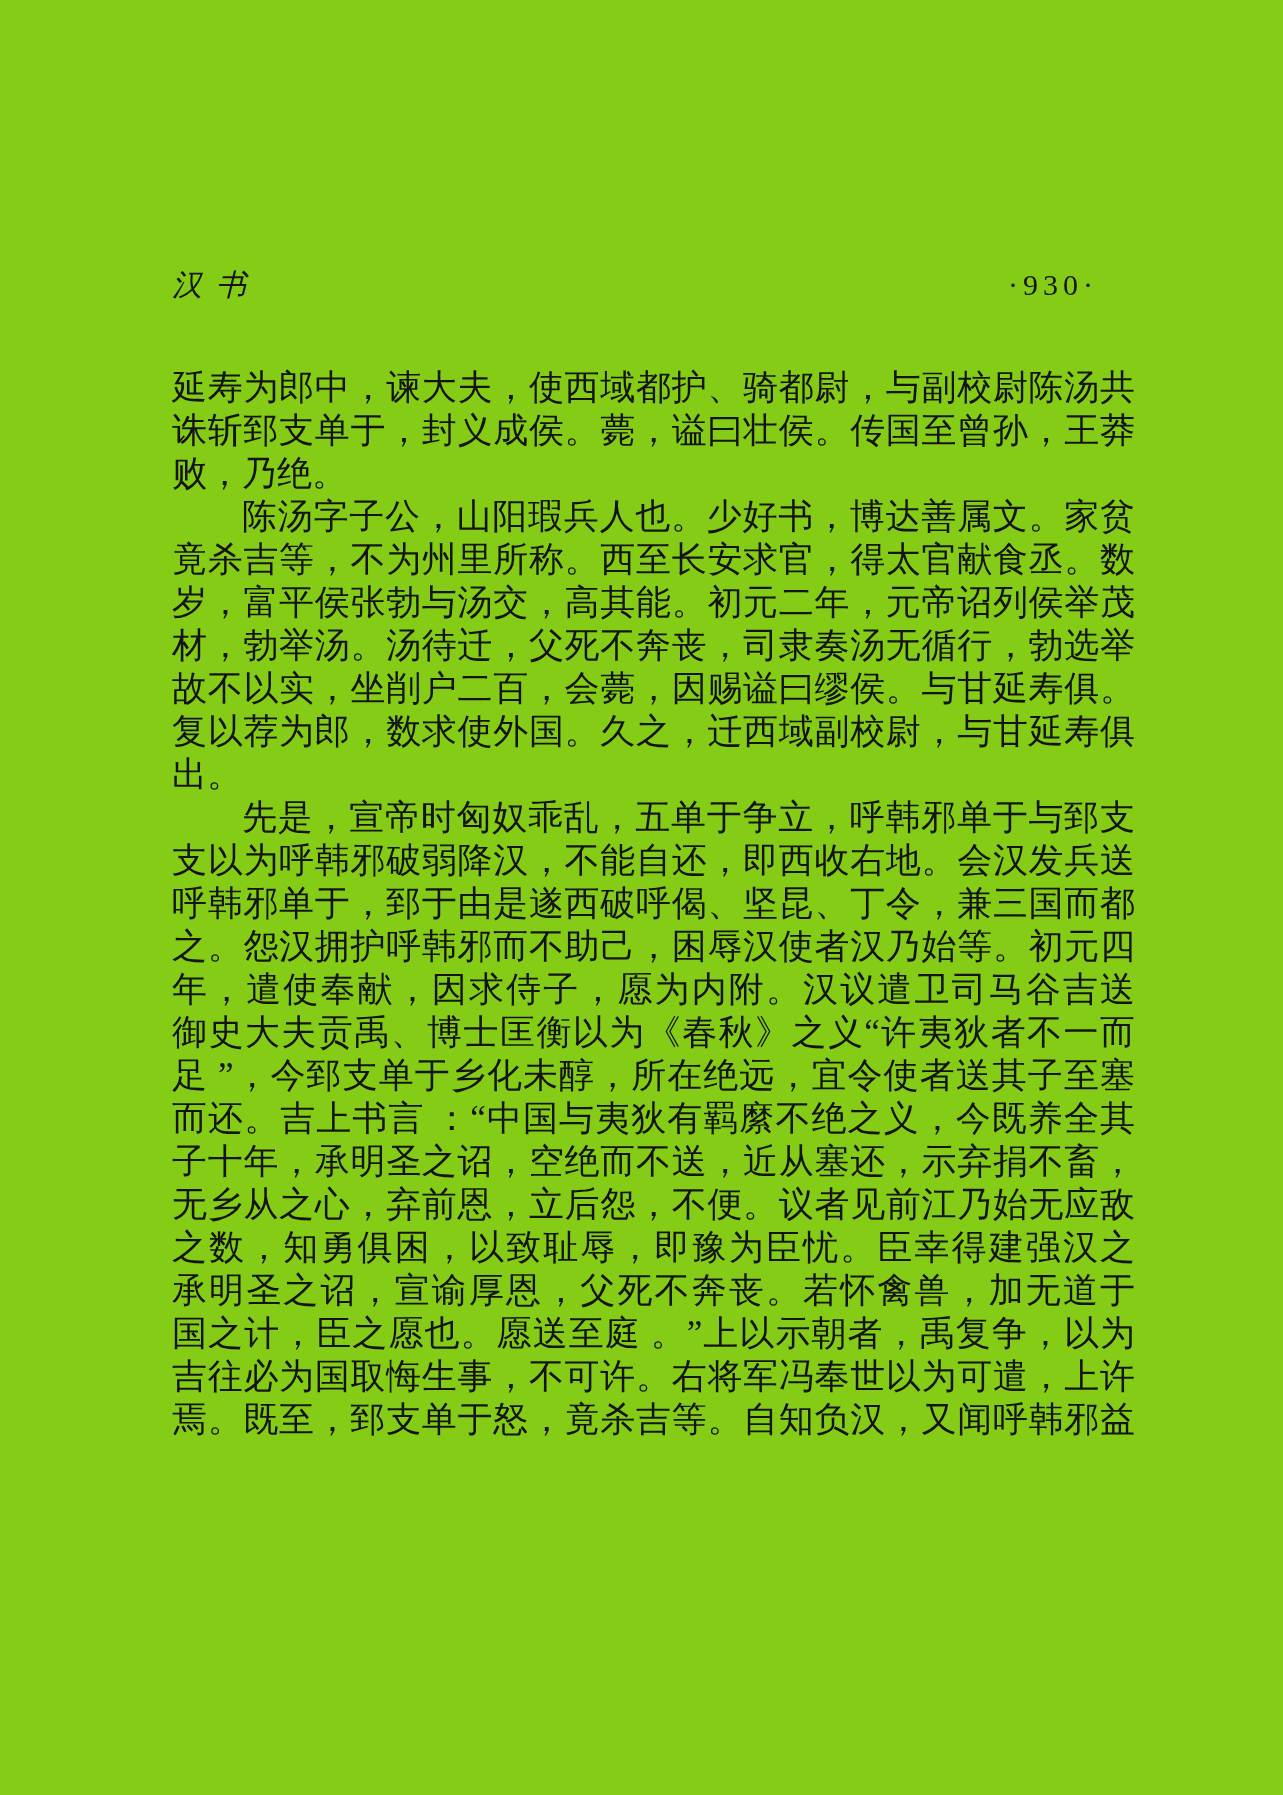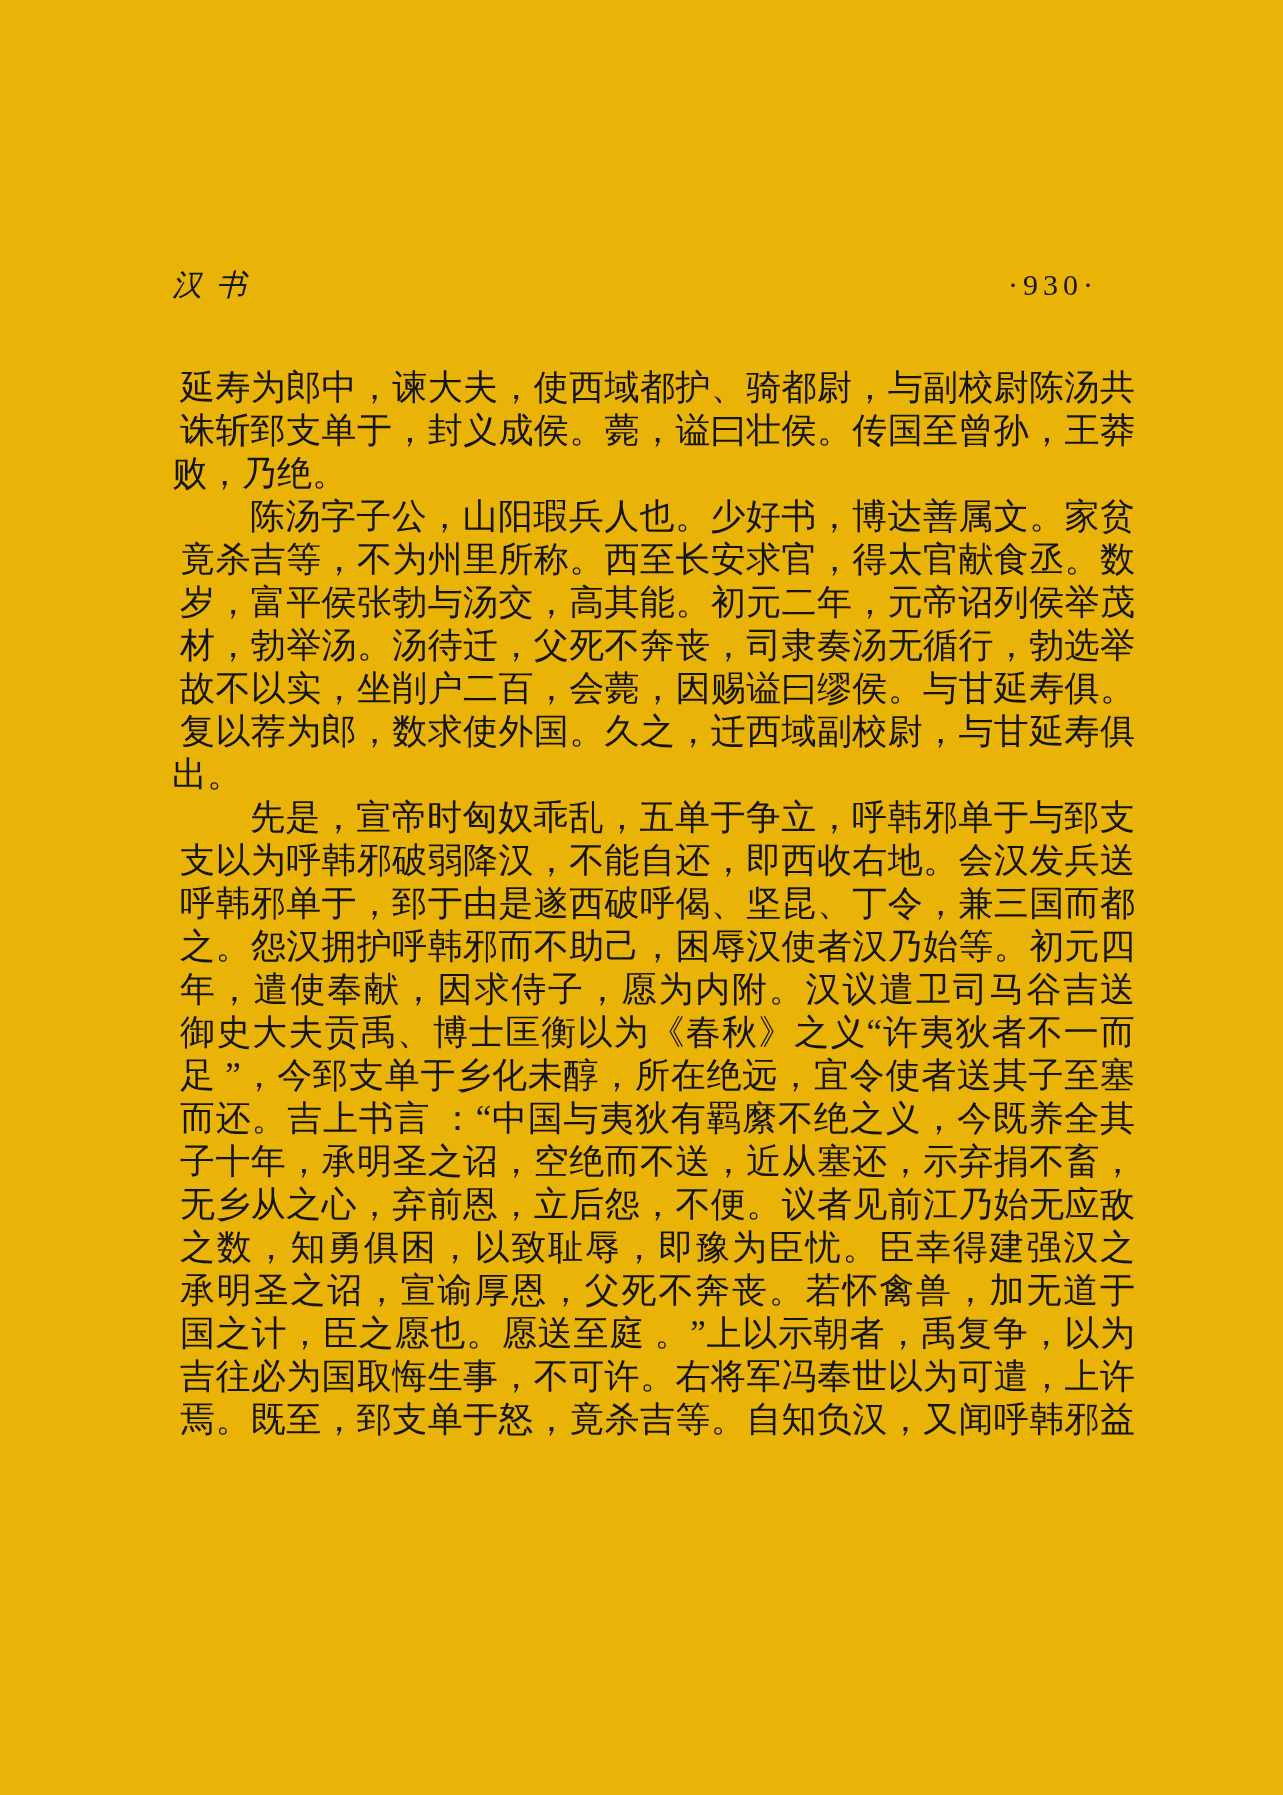--- a/index.html
+++ b/index.html
@@ -11,7 +11,7 @@
     position: relative;
     width: 1283px;
     height: 1795px;
-    background: #eab308;
+    background: #84cc16;
     color: #141414;
     font-family: "Liberation Serif", "DejaVu Serif", serif;
     overflow: hidden;

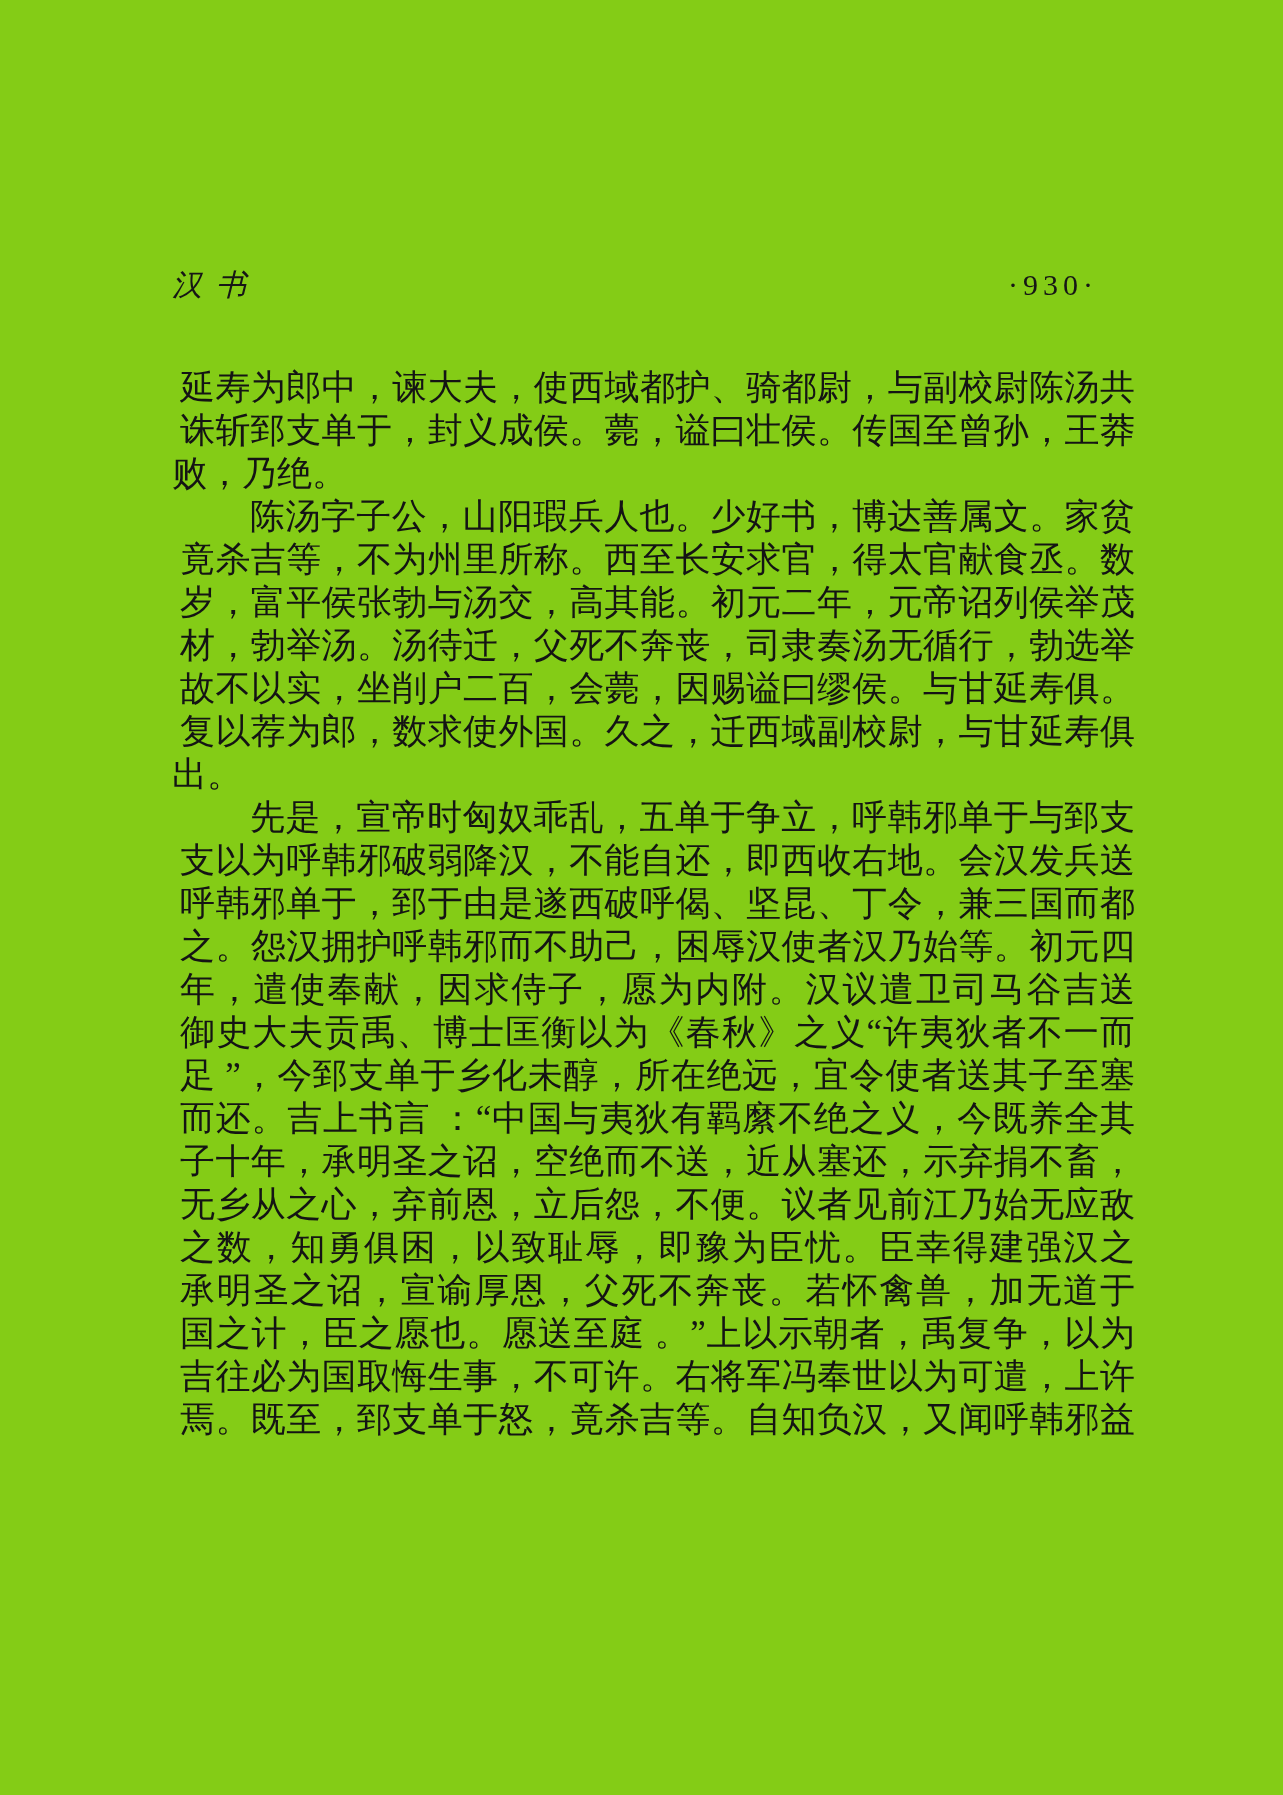--- a/index.html
+++ b/index.html
@@ -58,7 +58,6 @@
     text-align: justify;
     text-align-last: justify;
     text-justify: inter-character;
-    margin-left: 8px;
   }
   .text-line.indent {
     text-indent: 70px;

